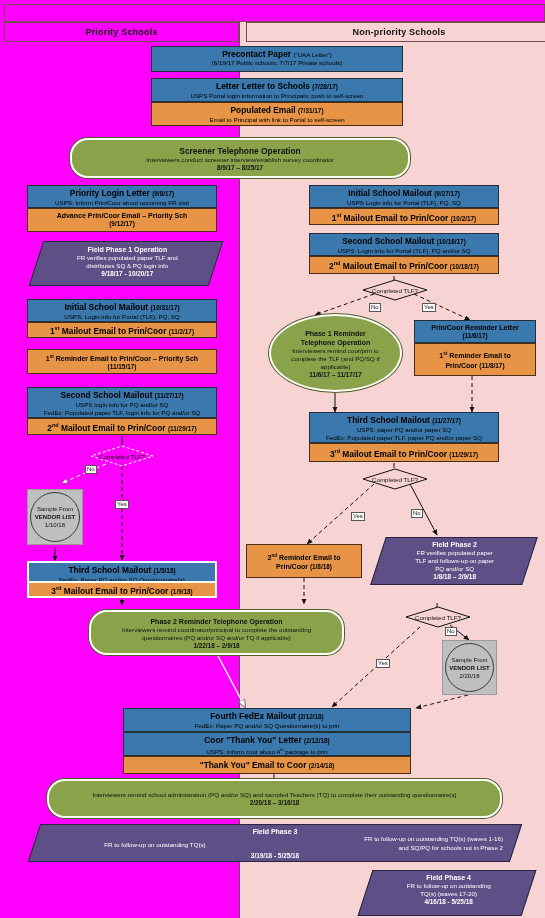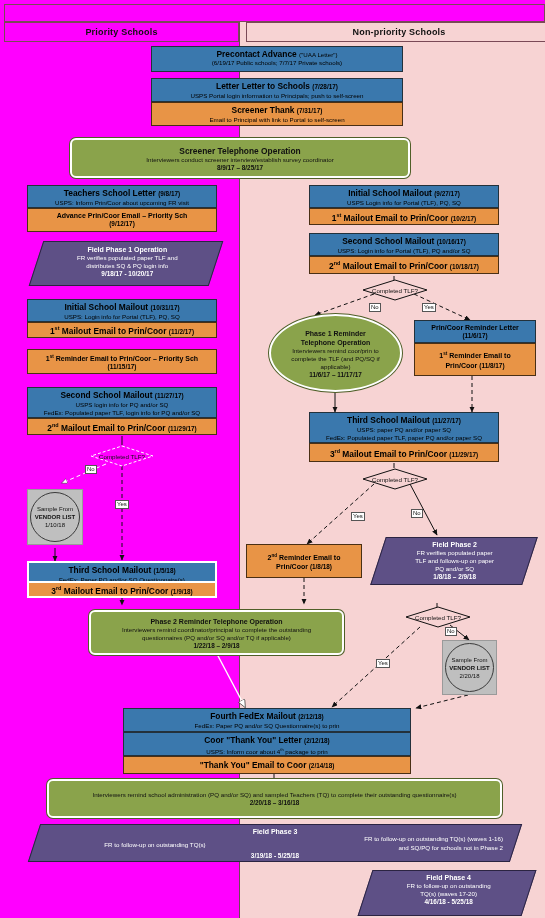--- a/index.html
+++ b/index.html
@@ -134,7 +134,7 @@
   </svg>
 
   <div class="node blue pad" style="left:149px;top:44px;width:252px;height:26px;">
-    <div class="t1"><span>Precontact Advance</span>
+    <div class="t1"><span>Precontact Paper</span>
       <span class="t2">("UAA Letter")</span></div>
     <div class="t2">(6/19/17 Public schools; 7/7/17 Private schools)</div>
   </div>

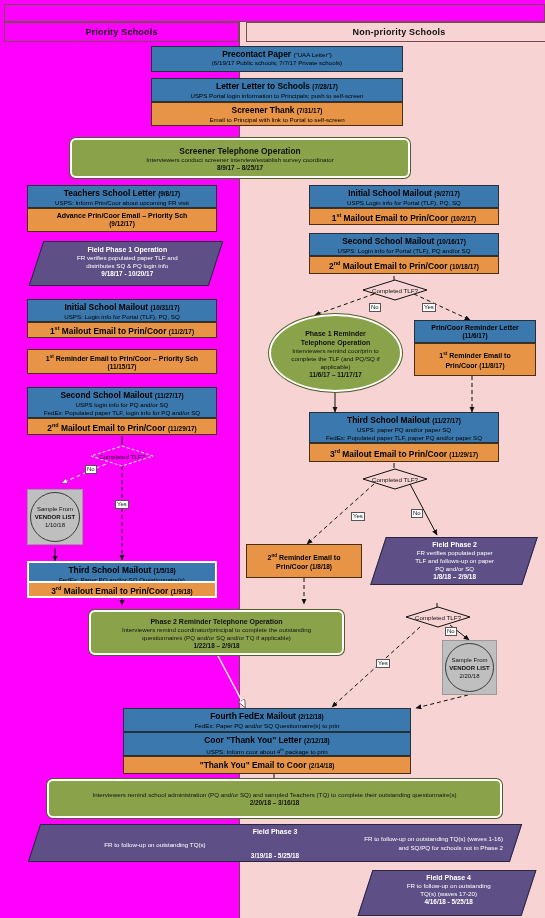--- a/index.html
+++ b/index.html
@@ -146,7 +146,7 @@
   </div>
 
   <div class="node orange pad" style="left:149px;top:100px;width:252px;height:24px;">
-    <div class="t1"><span>Screener Thank</span>
+    <div class="t1"><span>Populated Email</span>
       <span class="dt">(7/31/17)</span></div>
     <div class="t2">Email to Principal with link to Portal to self-screen</div>
   </div>

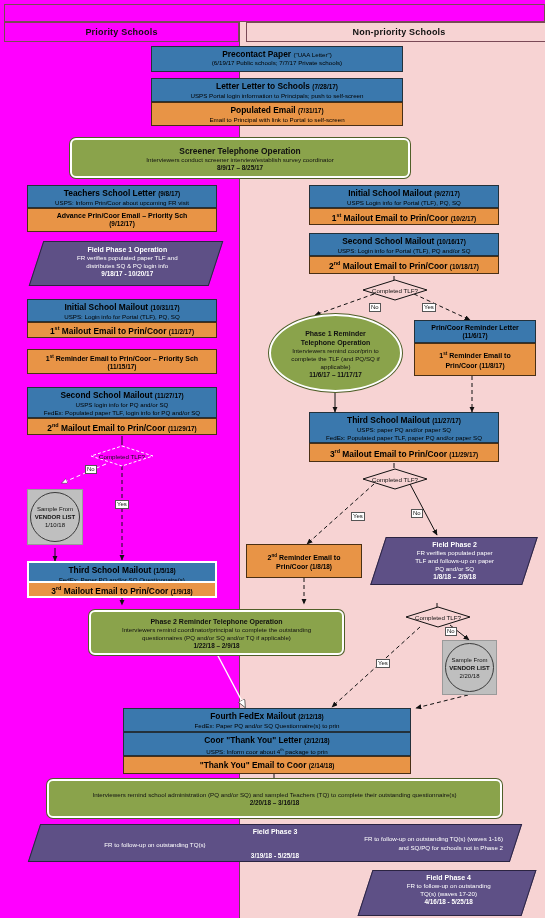--- a/index.html
+++ b/index.html
@@ -34,7 +34,7 @@
   .node{position:absolute;box-sizing:border-box;text-align:center;color:#111;}
   .blue{background:#3a78ad;border:1px solid #23313b;color:#000;}
   .orange{background:#E89446;border:1px solid #4a2f14;color:#000;}
-  .green{background:#8AA34B;border:2px solid #ffffff;color:#111;border-radius:6px;
+  .green{background:#8AA34B;border:2px solid #ffffff;color:#111;border-radius:18px;
          box-shadow:0 0 0 1px #4f5f28;}
   .purple{background:#5E5086;border:1px solid #2b2442;color:#fff;}
 

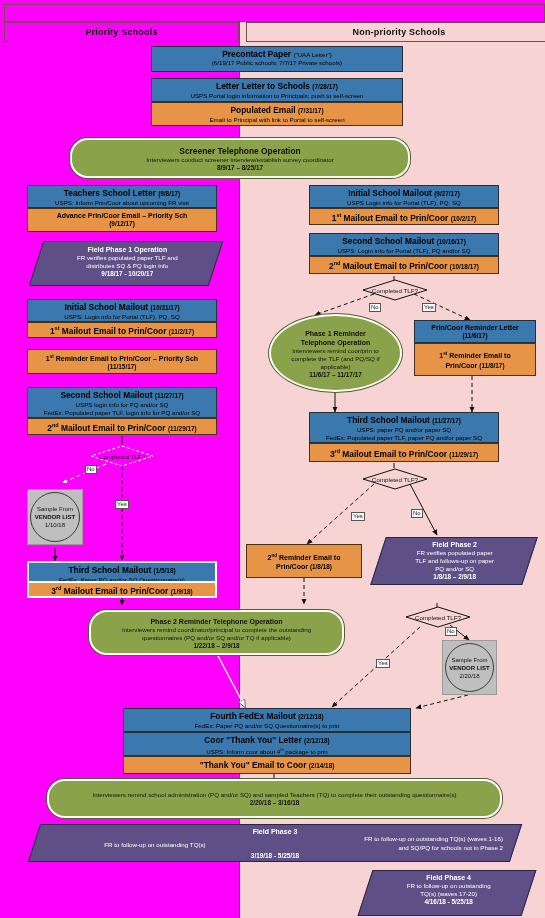--- a/index.html
+++ b/index.html
@@ -158,7 +158,7 @@
   </div>
 
   <div class="node blue pad" style="left:25px;top:183px;width:190px;height:23px;">
-    <div class="t1"><span>Teachers School Letter</span>
+    <div class="t1"><span>Priority Login Letter</span>
       <span class="dt">(9/8/17)</span></div>
     <div class="t2">USPS: Inform Prin/Coor about upcoming FR visit</div>
   </div>

